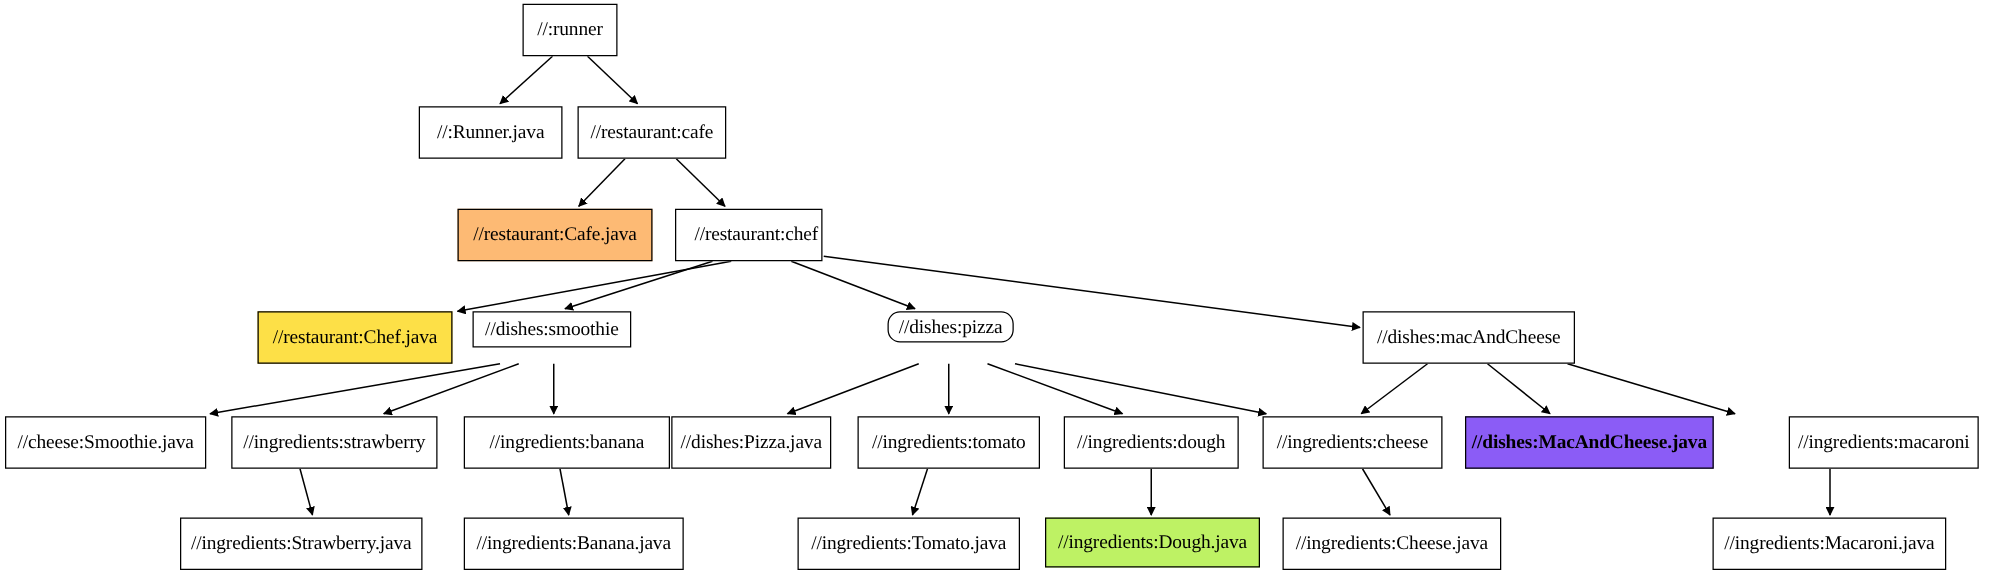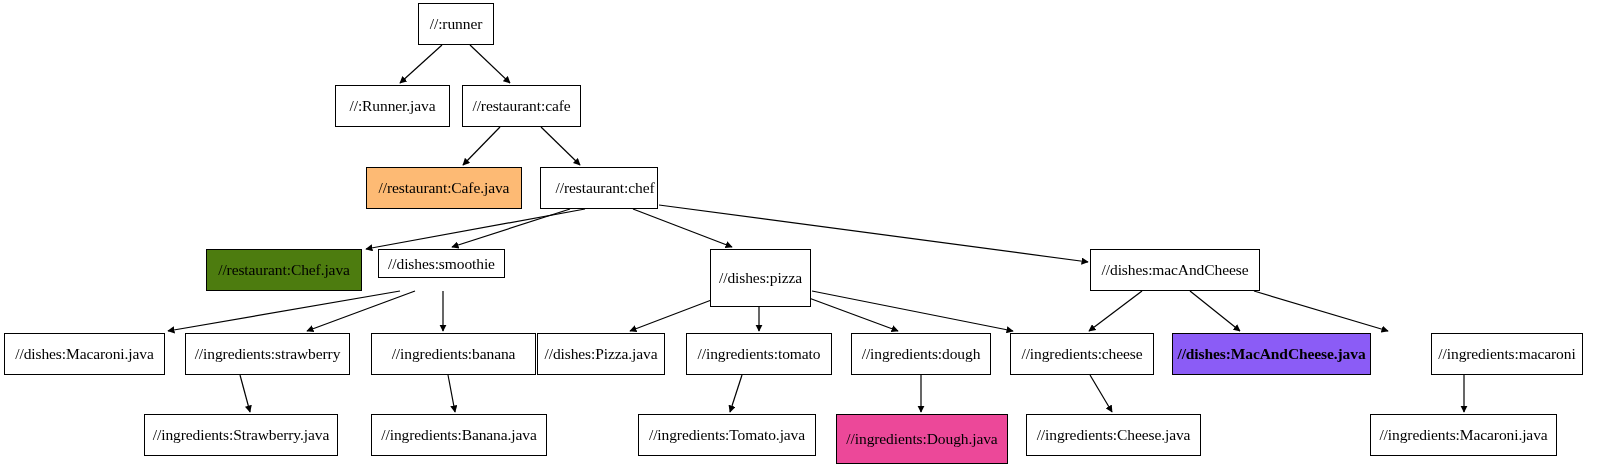--- a/index.html
+++ b/index.html
@@ -81,7 +81,7 @@
       <div class="node" style="left: 462px; top: 85px; width: 119px; height: 42px; background: rgb(255, 255, 255); border-color: rgb(0, 0, 0);">//restaurant:cafe</div>
       <div class="node" style="left: 366px; top: 167px; width: 156px; height: 42px; background: #fdba74; border-color: rgb(0, 0, 0);">//restaurant:Cafe.java</div>
       <div class="node" style="left: 540px; top: 167px; width: 118px; height: 42px; background: rgb(255, 255, 255); border-color: rgb(0, 0, 0); padding-left: 12px;">//restaurant:chef</div>
-      <div class="node" style="left: 206px; top: 249px; width: 156px; height: 42px; background: #4d7c0f; border-color: rgb(0, 0, 0);">//restaurant:Chef.java</div>
+      <div class="node" style="left: 206px; top: 249px; width: 156px; height: 42px; background: #fde047; border-color: rgb(0, 0, 0);">//restaurant:Chef.java</div>
       <div class="node" style="left: 378px; top: 249px; width: 127px; height: 29px; background: rgb(255, 255, 255); border-color: rgb(0, 0, 0);">//dishes:smoothie</div>
       <div class="node" style="left: 710px; top: 249px; width: 101px; height: 58px; background: rgb(255, 255, 255); border-color: rgb(0, 0, 0);">//dishes:pizza</div>
       <div class="node" style="left: 1090px; top: 249px; width: 170px; height: 42px; background: rgb(255, 255, 255); border-color: rgb(0, 0, 0);">//dishes:macAndCheese</div>

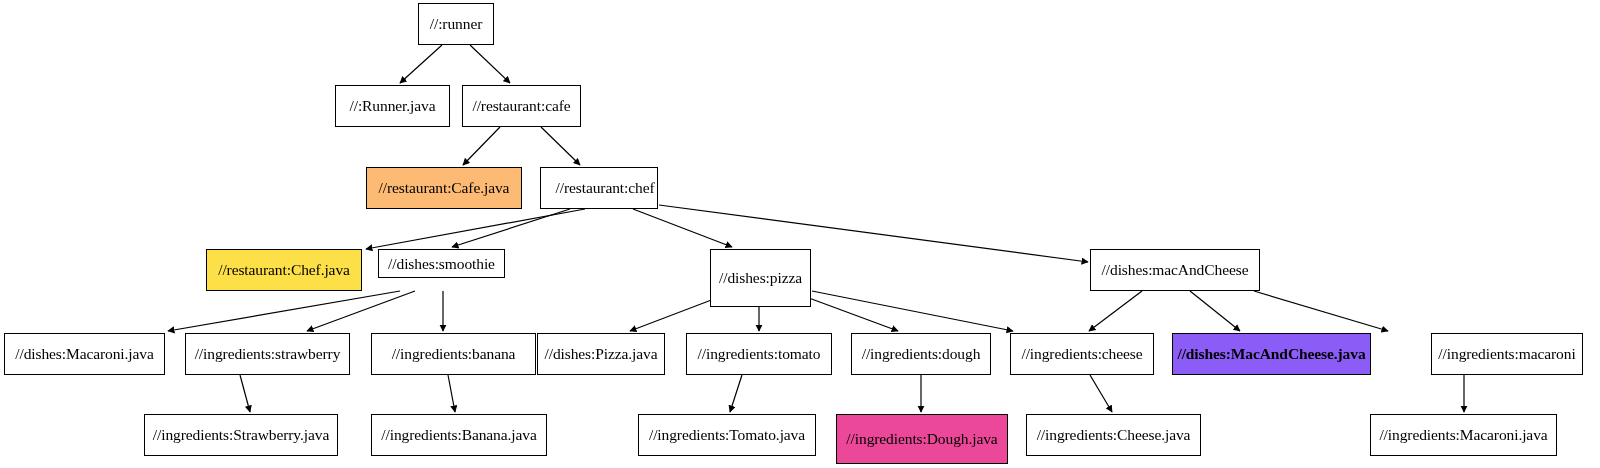--- a/index.html
+++ b/index.html
@@ -83,7 +83,7 @@
       <div class="node" style="left: 540px; top: 167px; width: 118px; height: 42px; background: rgb(255, 255, 255); border-color: rgb(0, 0, 0); padding-left: 12px;">//restaurant:chef</div>
       <div class="node" style="left: 206px; top: 249px; width: 156px; height: 42px; background: #fde047; border-color: rgb(0, 0, 0);">//restaurant:Chef.java</div>
       <div class="node" style="left: 378px; top: 249px; width: 127px; height: 29px; background: rgb(255, 255, 255); border-color: rgb(0, 0, 0);">//dishes:smoothie</div>
-      <div class="node" style="left: 710px; top: 249px; width: 101px; height: 58px; background: rgb(255, 255, 255); border-color: rgb(0, 0, 0);">//dishes:pizza</div>
+      <div class="node" style="left: 710px; top: 249px; width: 101px; height: 25px; background: rgb(255, 255, 255); border-color: rgb(0, 0, 0); border-radius: 10px;">//dishes:pizza</div>
       <div class="node" style="left: 1090px; top: 249px; width: 170px; height: 42px; background: rgb(255, 255, 255); border-color: rgb(0, 0, 0);">//dishes:macAndCheese</div>
       <div class="node" style="left: 4px; top: 333px; width: 161px; height: 42px; background: rgb(255, 255, 255); border-color: rgb(0, 0, 0);">//dishes:Macaroni.java</div>
       <div class="node" style="left: 185px; top: 333px; width: 165px; height: 42px; background: rgb(255, 255, 255); border-color: rgb(0, 0, 0);">//ingredients:strawberry</div>

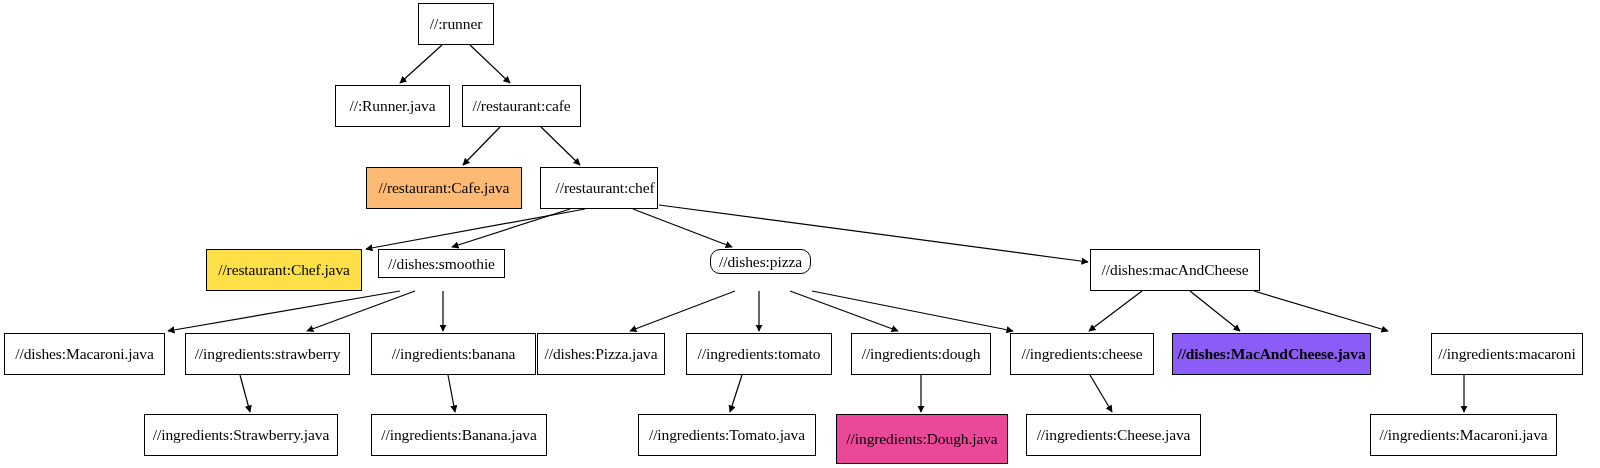--- a/index.html
+++ b/index.html
@@ -85,7 +85,7 @@
       <div class="node" style="left: 378px; top: 249px; width: 127px; height: 29px; background: rgb(255, 255, 255); border-color: rgb(0, 0, 0);">//dishes:smoothie</div>
       <div class="node" style="left: 710px; top: 249px; width: 101px; height: 25px; background: rgb(255, 255, 255); border-color: rgb(0, 0, 0); border-radius: 10px;">//dishes:pizza</div>
       <div class="node" style="left: 1090px; top: 249px; width: 170px; height: 42px; background: rgb(255, 255, 255); border-color: rgb(0, 0, 0);">//dishes:macAndCheese</div>
-      <div class="node" style="left: 4px; top: 333px; width: 161px; height: 42px; background: rgb(255, 255, 255); border-color: rgb(0, 0, 0);">//dishes:Macaroni.java</div>
+      <div class="node" style="left: 4px; top: 333px; width: 161px; height: 42px; background: rgb(255, 255, 255); border-color: rgb(0, 0, 0);">//cheese:Smoothie.java</div>
       <div class="node" style="left: 185px; top: 333px; width: 165px; height: 42px; background: rgb(255, 255, 255); border-color: rgb(0, 0, 0);">//ingredients:strawberry</div>
       <div class="node" style="left: 371px; top: 333px; width: 165px; height: 42px; background: rgb(255, 255, 255); border-color: rgb(0, 0, 0);">//ingredients:banana</div>
       <div class="node" style="left: 537px; top: 333px; width: 128px; height: 42px; background: rgb(255, 255, 255); border-color: rgb(0, 0, 0);">//dishes:Pizza.java</div>

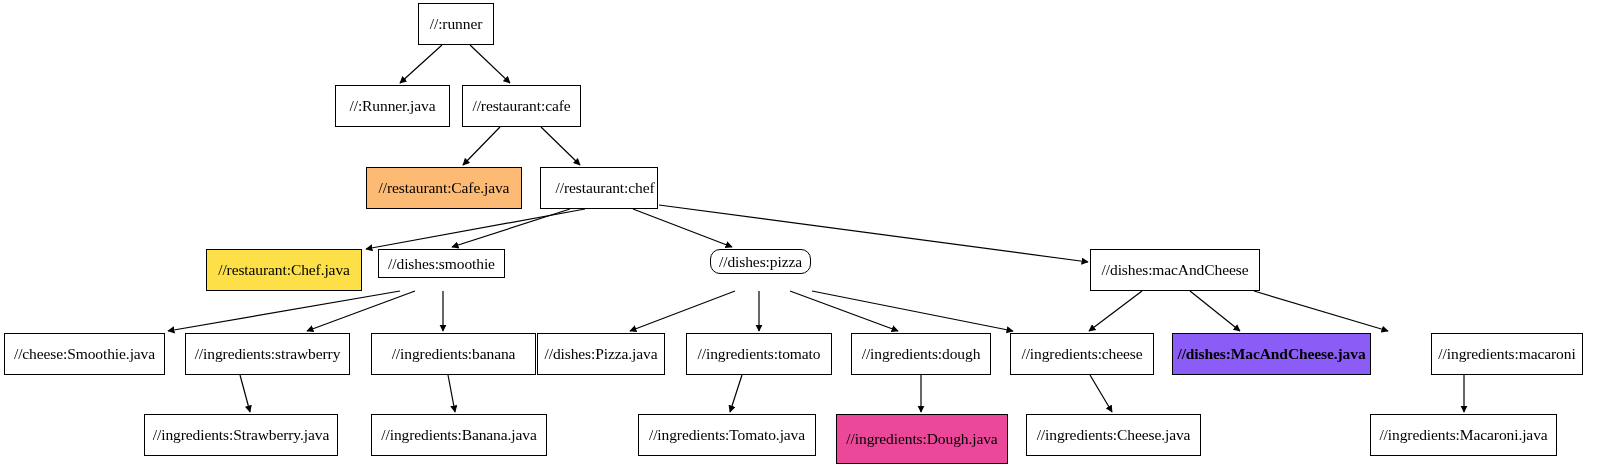--- a/index.html
+++ b/index.html
@@ -97,7 +97,7 @@
       <div class="node" style="left: 144px; top: 414px; width: 194px; height: 42px; background: rgb(255, 255, 255); border-color: rgb(0, 0, 0);">//ingredients:Strawberry.java</div>
       <div class="node" style="left: 371px; top: 414px; width: 176px; height: 42px; background: rgb(255, 255, 255); border-color: rgb(0, 0, 0);">//ingredients:Banana.java</div>
       <div class="node" style="left: 638px; top: 414px; width: 178px; height: 42px; background: rgb(255, 255, 255); border-color: rgb(0, 0, 0);">//ingredients:Tomato.java</div>
-      <div class="node" style="left: 836px; top: 414px; width: 172px; height: 50px; background: #ec4899; border-color: rgb(0, 0, 0); text-align: right;">//ingredients:Dough.java</div>
+      <div class="node" style="left: 836px; top: 414px; width: 172px; height: 40px; background: #bef264; border-color: rgb(0, 0, 0); text-align: right;">//ingredients:Dough.java</div>
       <div class="node" style="left: 1026px; top: 414px; width: 175px; height: 42px; background: rgb(255, 255, 255); border-color: rgb(0, 0, 0);">//ingredients:Cheese.java</div>
       <div class="node" style="left: 1370px; top: 414px; width: 187px; height: 42px; background: rgb(255, 255, 255); border-color: rgb(0, 0, 0);">//ingredients:Macaroni.java</div>
     </div>

